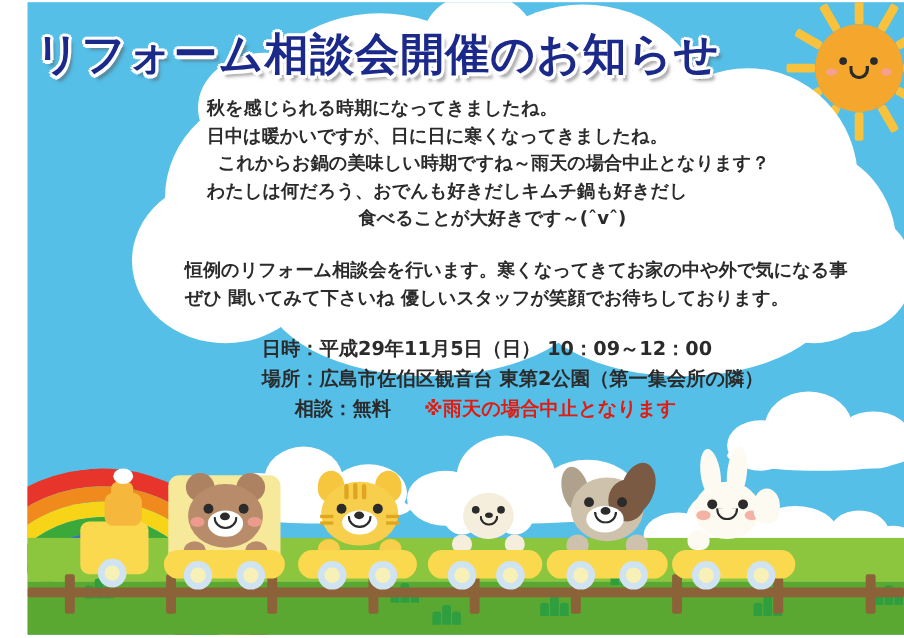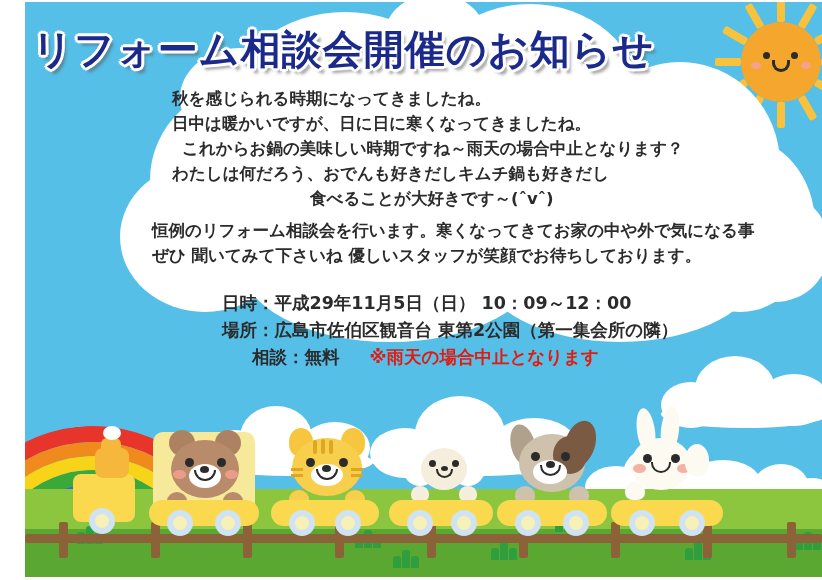--- a/index.html
+++ b/index.html
@@ -58,7 +58,7 @@
     white-space:nowrap;
   }
   #body-text{ position:absolute; left:0; top:86px; width:822px; z-index:30; }
-  .para{ margin:0; }
+  .para{ margin:0;padding-left:16px; }
   .line{
     color:#2b2b2b; font-weight:bold; font-size:16.5px; line-height:25px;
     white-space:nowrap;

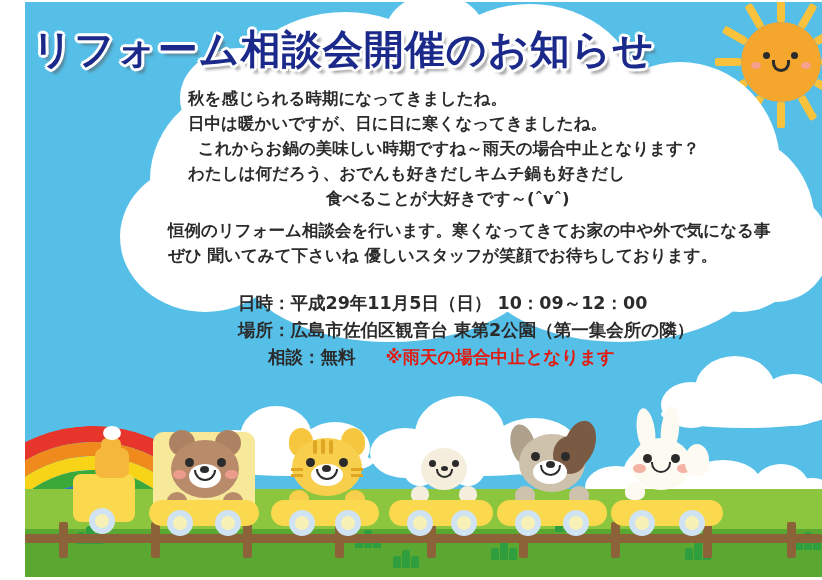--- a/index.html
+++ b/index.html
@@ -68,7 +68,7 @@
   #p1 .line:nth-child(3){ margin-left:182px; }
   #p1 .line:nth-child(4){ margin-left:172px; }
   #p1 .line:nth-child(5){ margin-left:310px; }
-  #p2{ margin-top:7px; }
+  #p2{ margin-top:22px; }
   #p2 .line:nth-child(1){ margin-left:152px; }
   #p2 .line:nth-child(2){ margin-left:152px; }
   #p2 .line:nth-child(3){ margin-left:160px;font-style:italic; }

